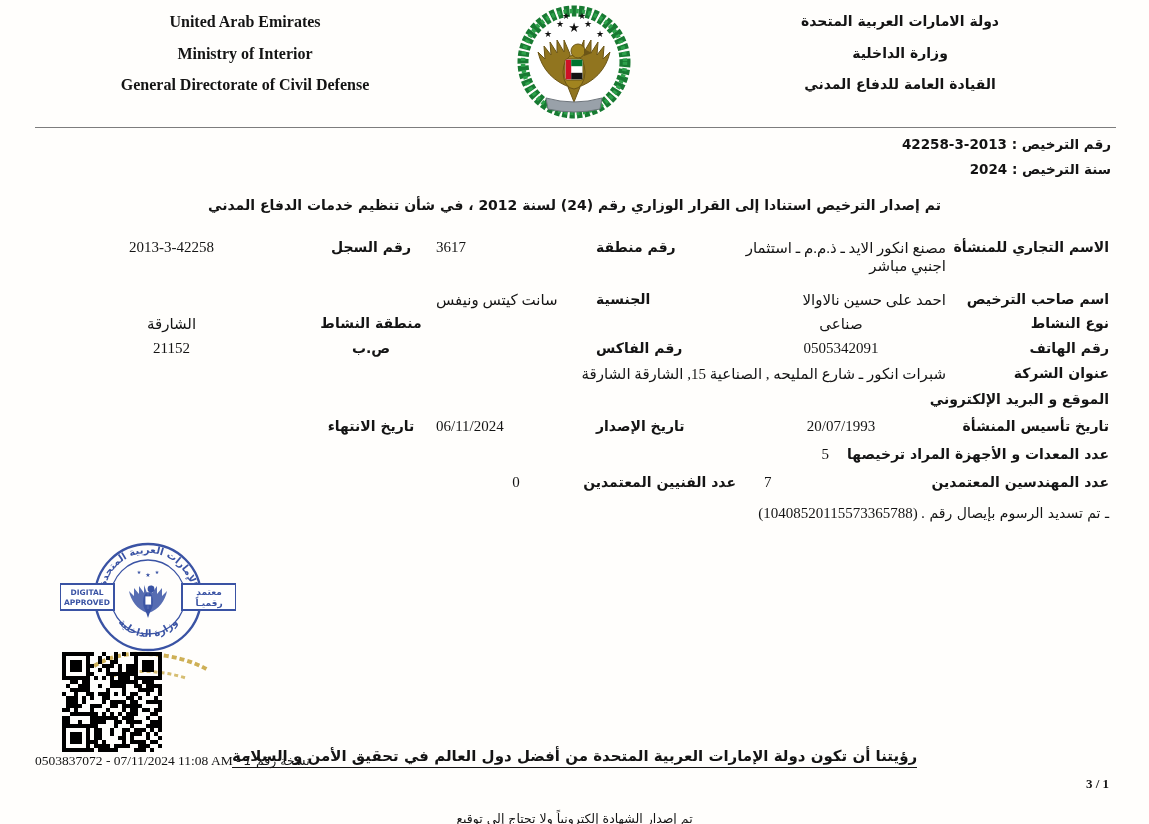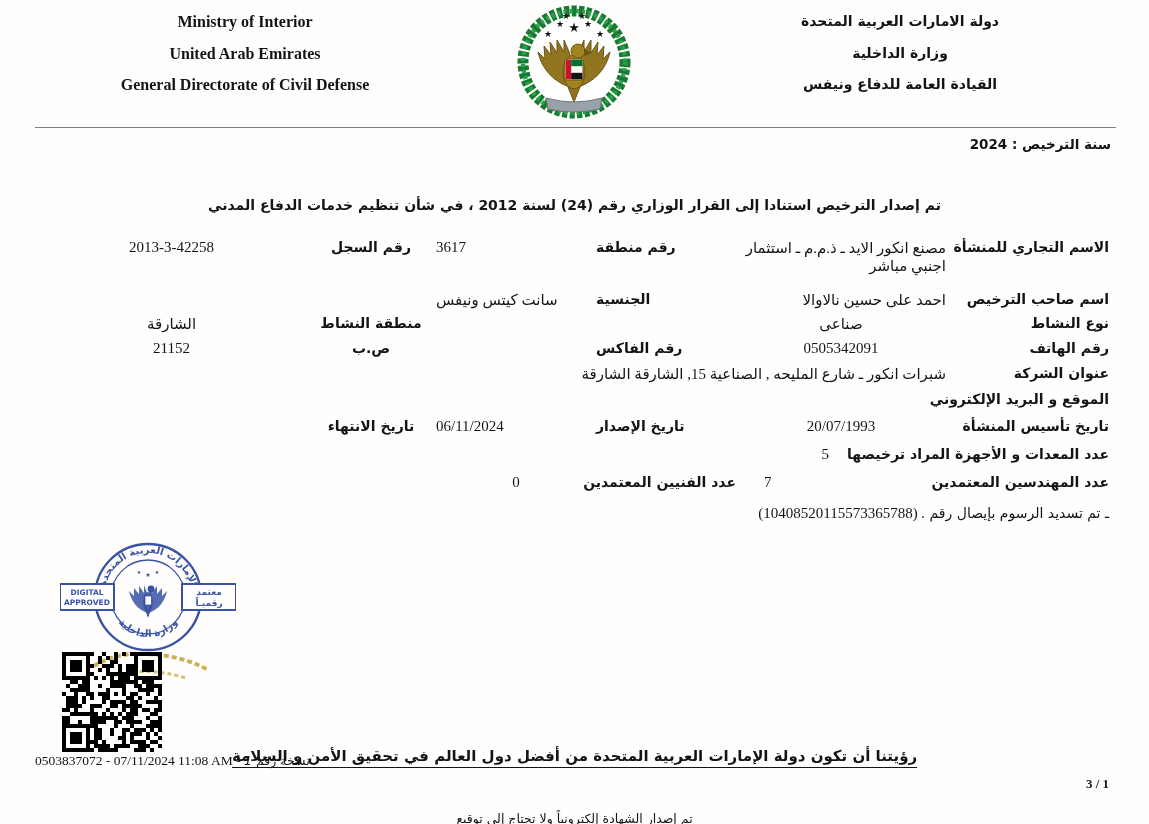--- a/index.html
+++ b/index.html
@@ -66,8 +66,8 @@
 <div class="page">
 
   <div class="hdr-en">
+    <div>United Arab Emirates</div>
     <div>Ministry of Interior</div>
-    <div>United Arab Emirates</div>
     <div>General Directorate of Civil Defense</div>
   </div>
 

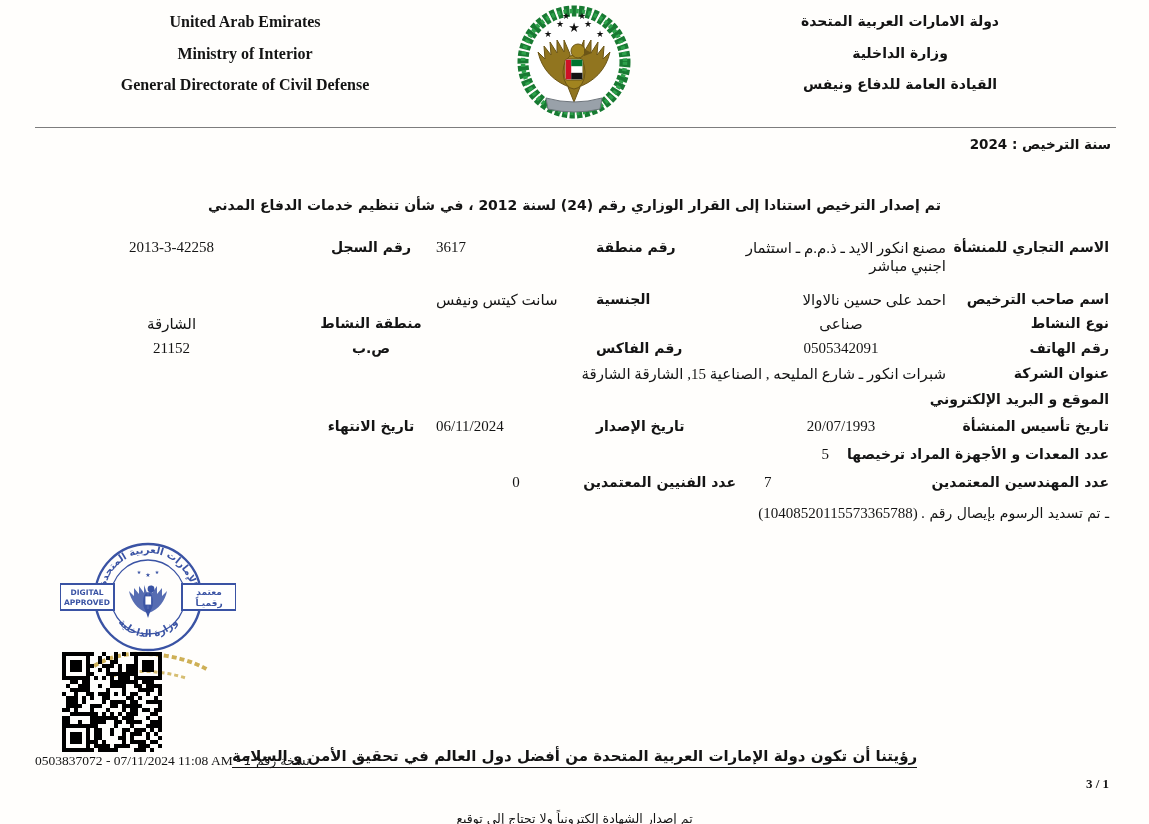--- a/index.html
+++ b/index.html
@@ -105,7 +105,7 @@
   <div class="hdr-ar">
     <div>دولة الامارات العربية المتحدة</div>
     <div>وزارة الداخلية</div>
-    <div>القيادة العامة للدفاع ونيفس</div>
+    <div>القيادة العامة للدفاع المدني</div>
   </div>
 
   <div class="divider"></div>

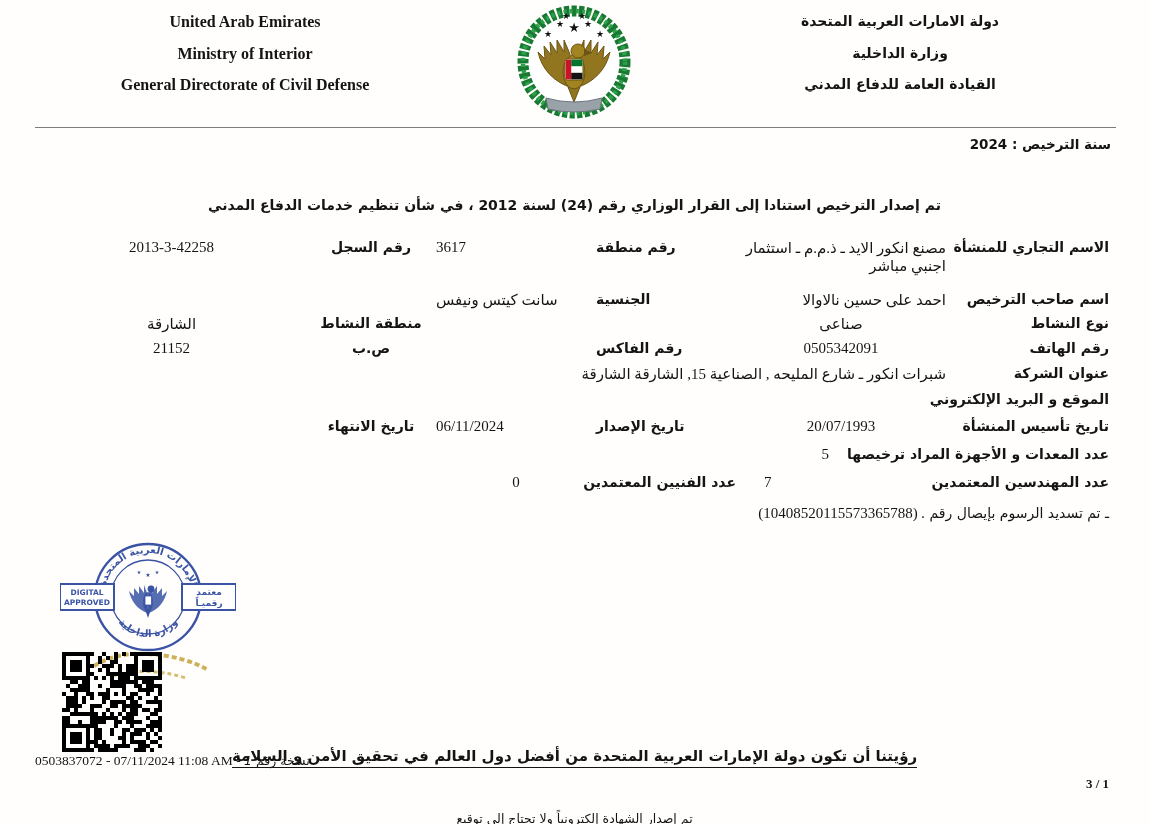--- a/index.html
+++ b/index.html
@@ -111,6 +111,10 @@
   <div class="divider"></div>
 
   <div class="meta">
+    <div>
+      <span>رقم الترخيص</span> :
+      <span class="num">42258-3-2013</span>
+    </div>
     <div>
       <span>سنة الترخيص</span> :
       <span class="num">2024</span>

